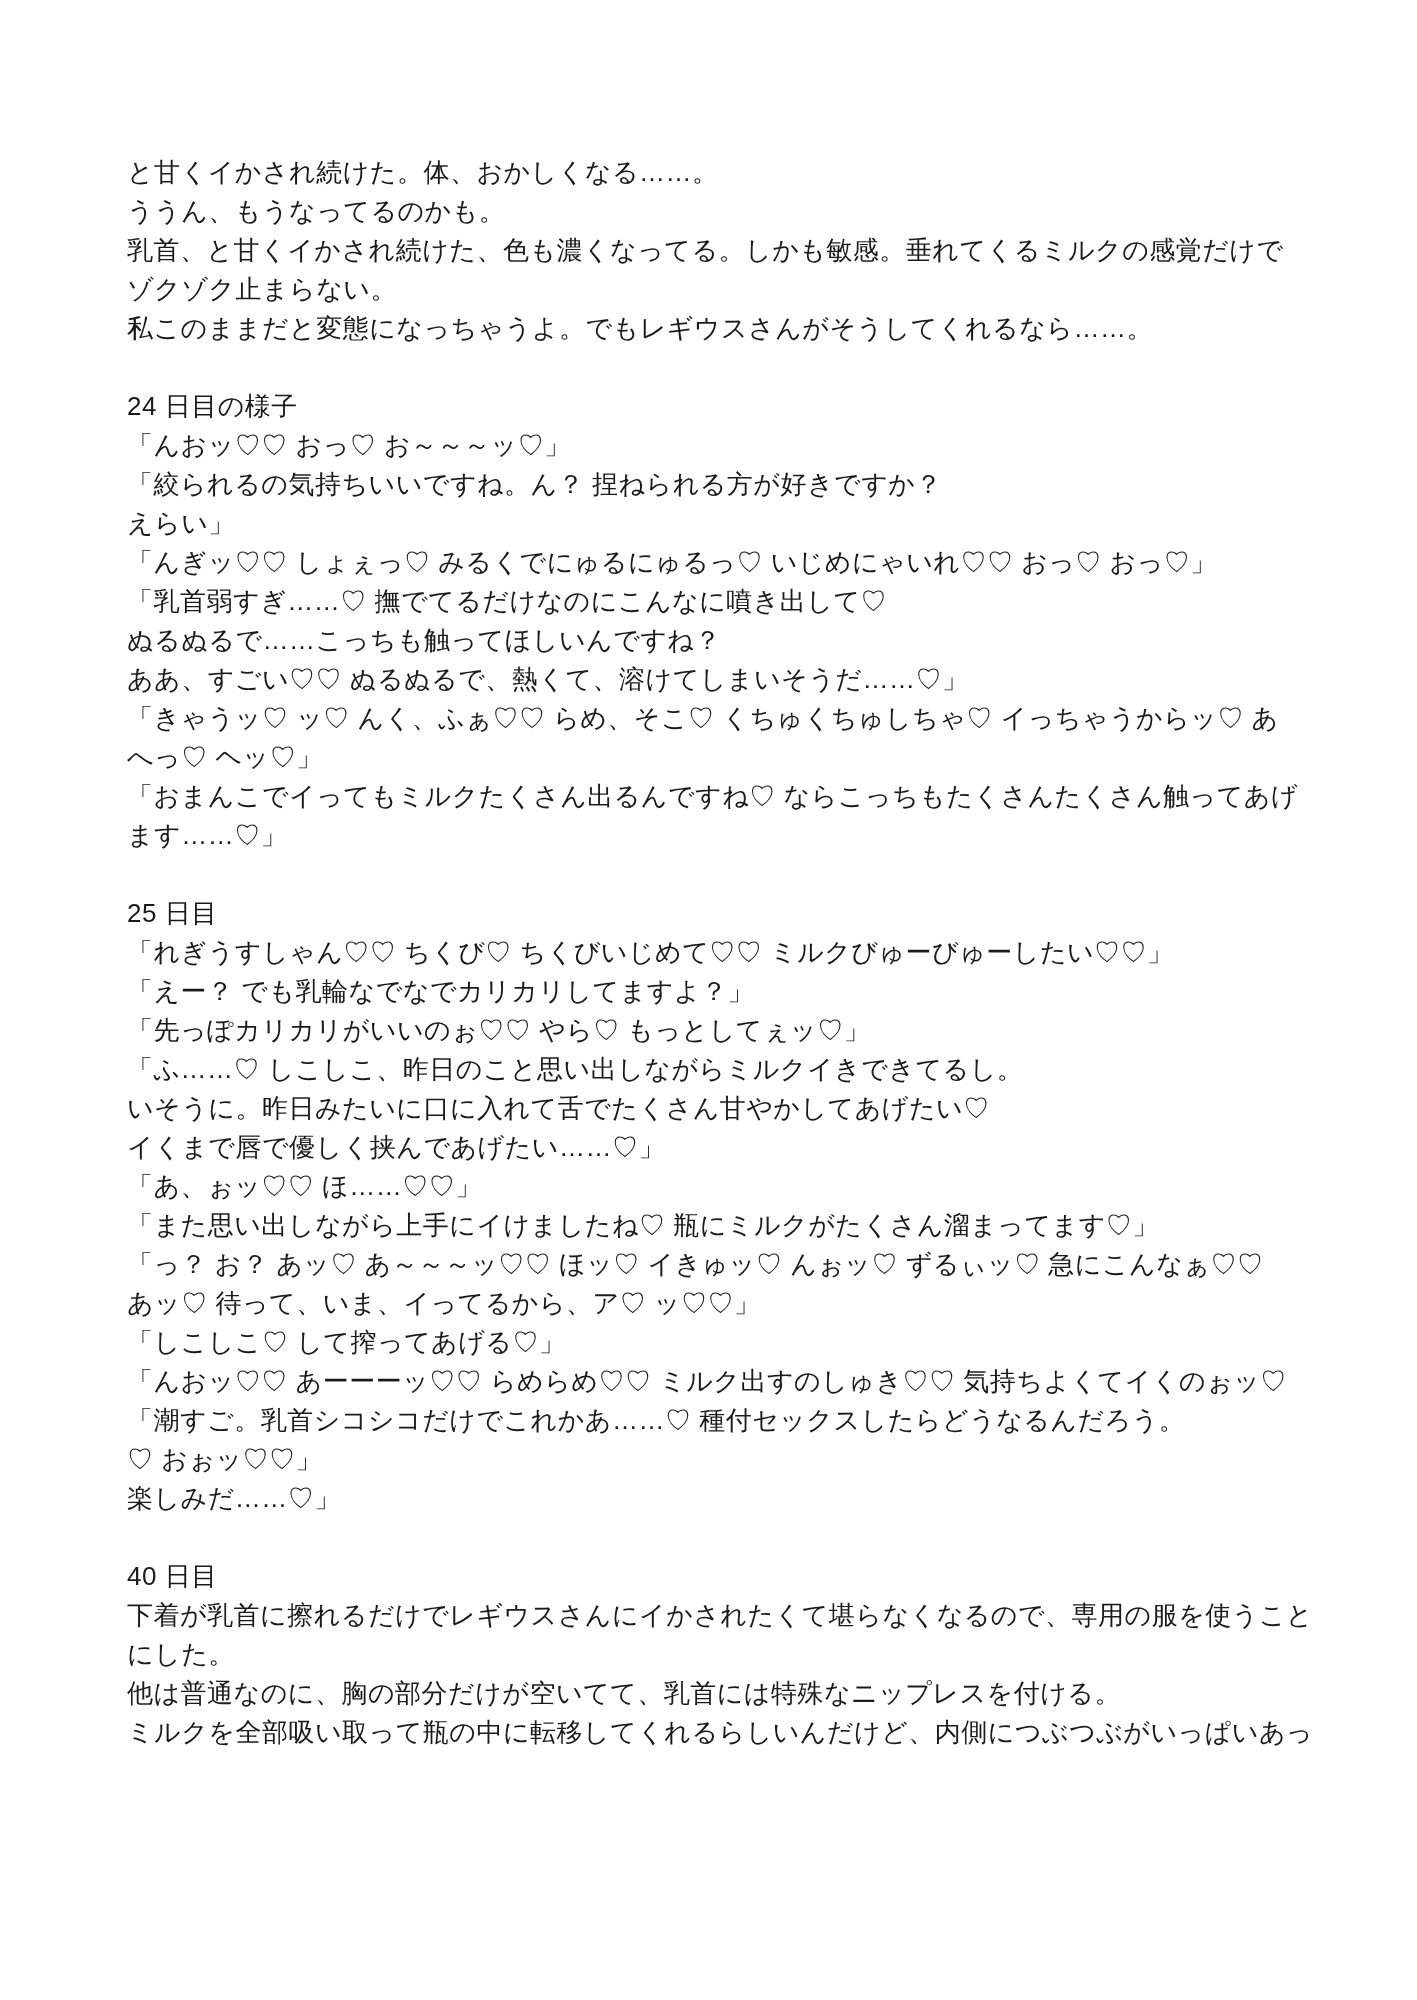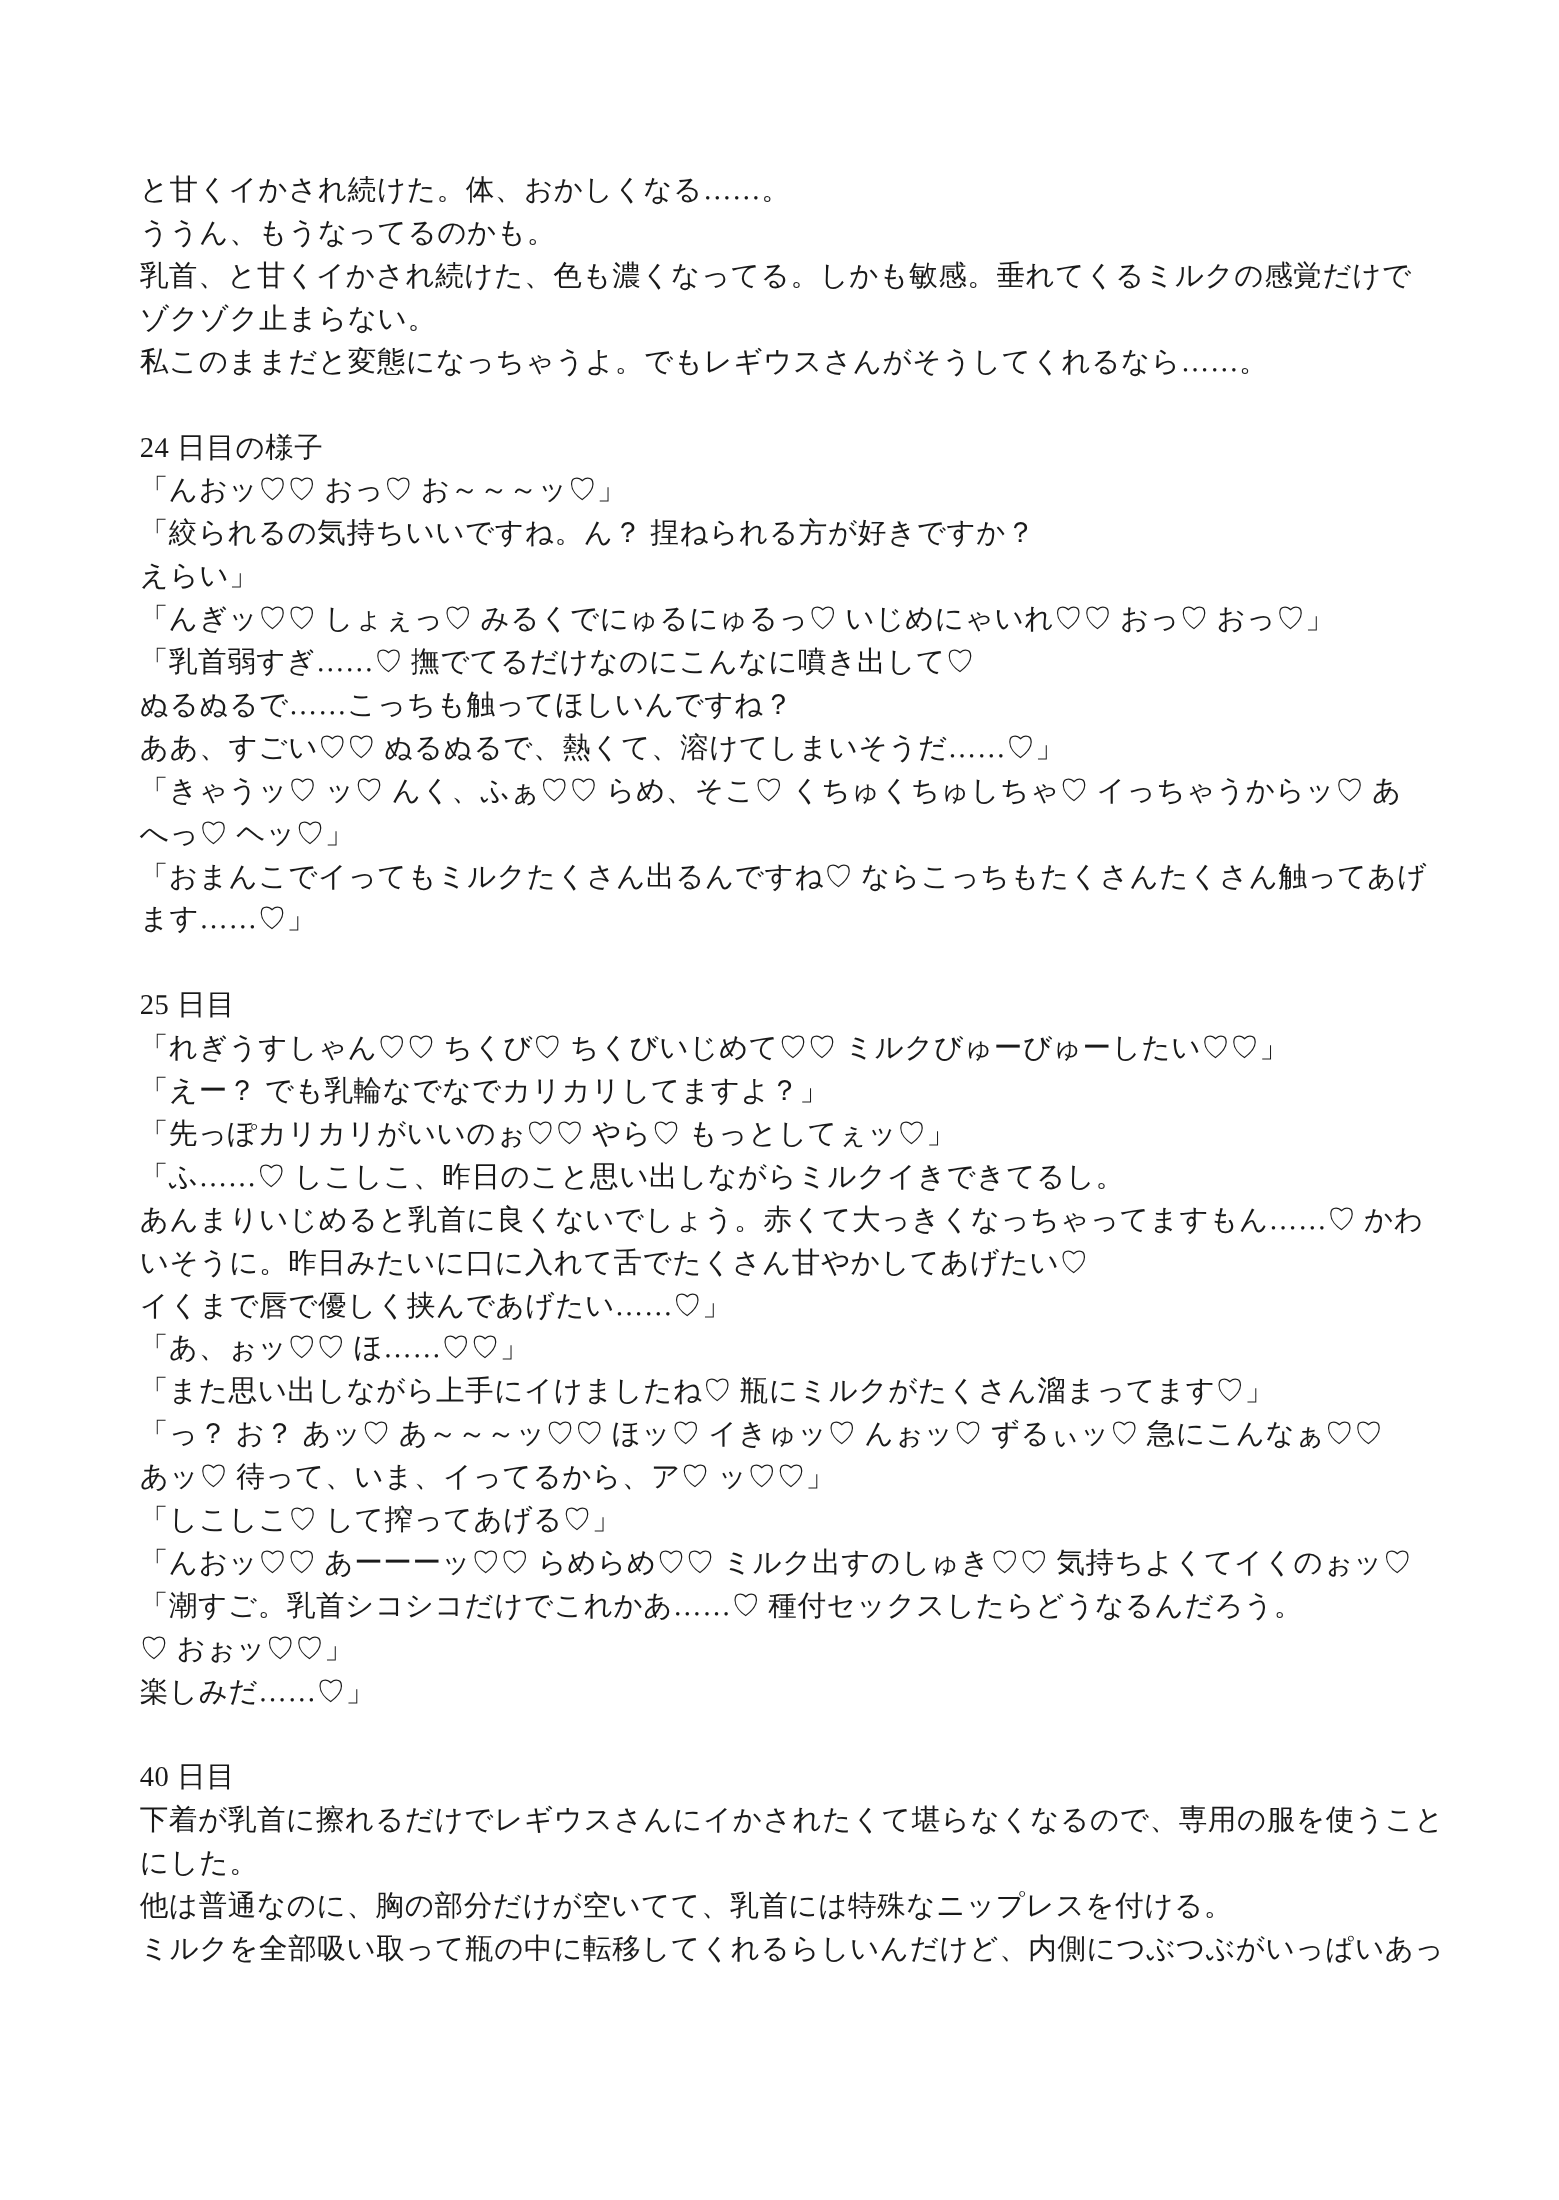--- a/index.html
+++ b/index.html
@@ -15,7 +15,7 @@
     background: #ffffff;
     overflow: hidden;
     padding: 153px 52px 0 127px;
-    font-family: Liberation Serif, serif;
+    font-family: Liberation Sans, sans-serif;
     font-size: 26px;
     line-height: 39px;
     color: #1a1a1a;

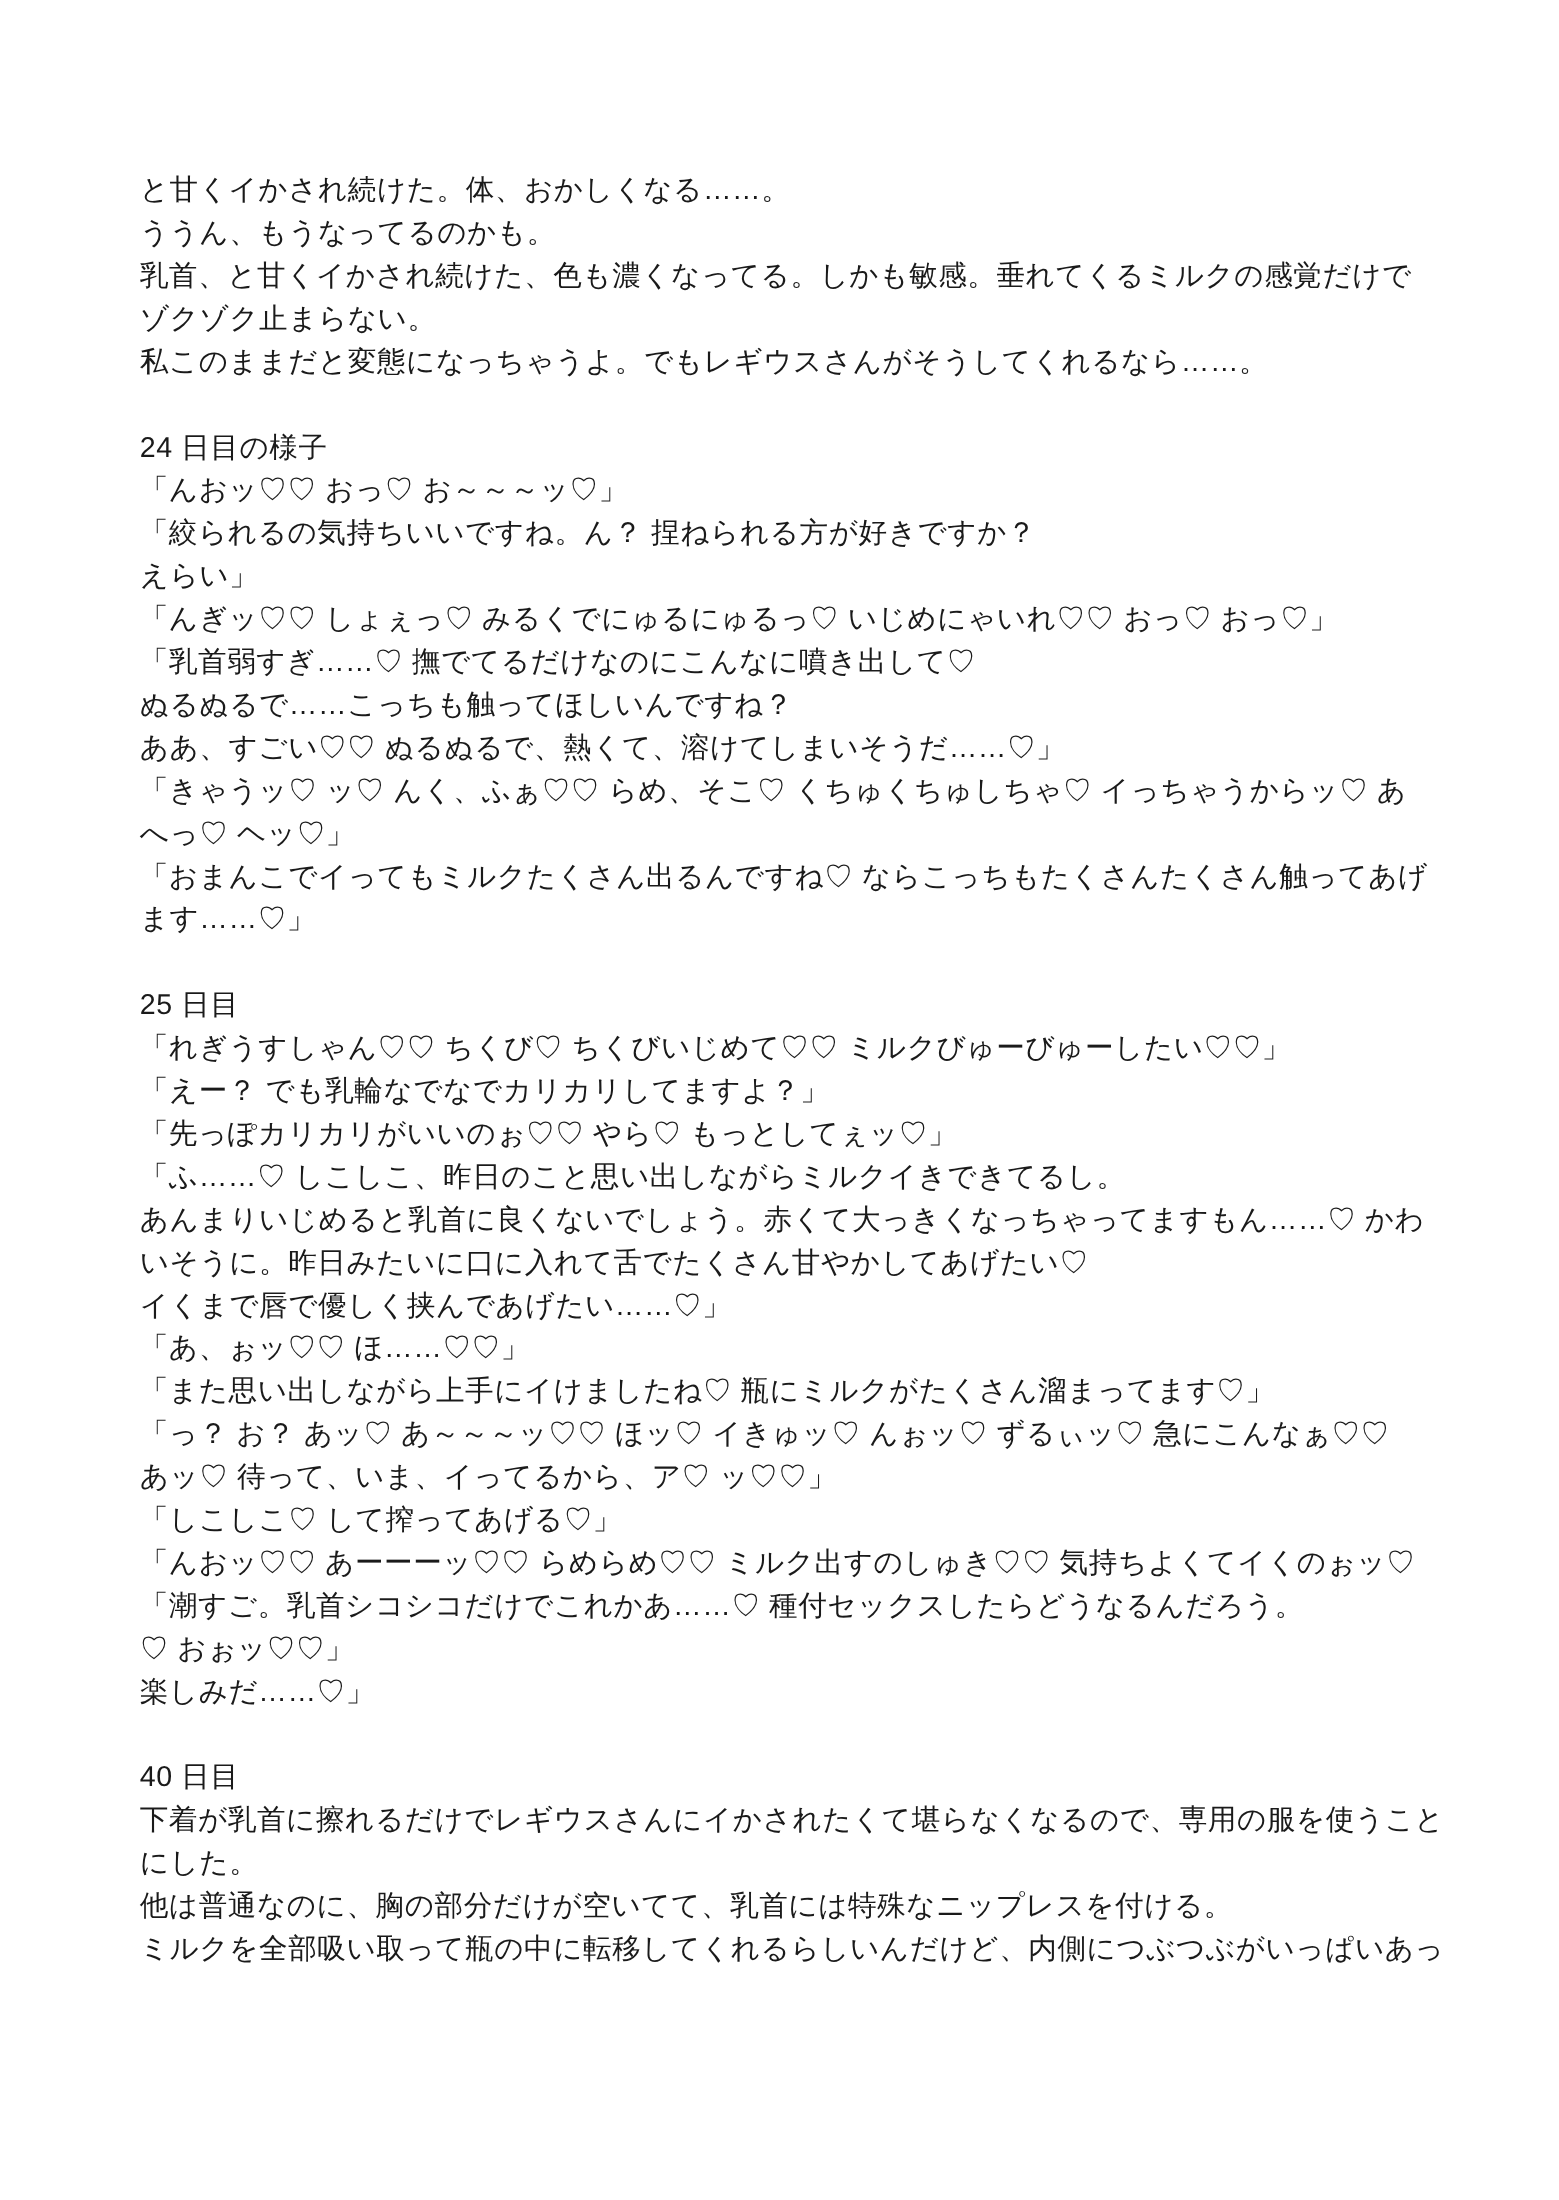--- a/index.html
+++ b/index.html
@@ -66,7 +66,6 @@
         <div class="line">「えー？ でも乳輪なでなでカリカリしてますよ？」</div>
         <div class="line">「先っぽカリカリがいいのぉ♡♡ やら♡ もっとしてぇッ♡」</div>
         <div class="line">「ふ……♡ しこしこ、昨日のこと思い出しながらミルクイきできてるし。</div>
-        <div class="line">あんまりいじめると乳首に良くないでしょう。赤くて大っきくなっちゃってますもん……♡ かわ</div>
         <div class="line">いそうに。昨日みたいに口に入れて舌でたくさん甘やかしてあげたい♡</div>
         <div class="line">イくまで唇で優しく挟んであげたい……♡」</div>
         <div class="line">「あ、ぉッ♡♡ ほ……♡♡」</div>

